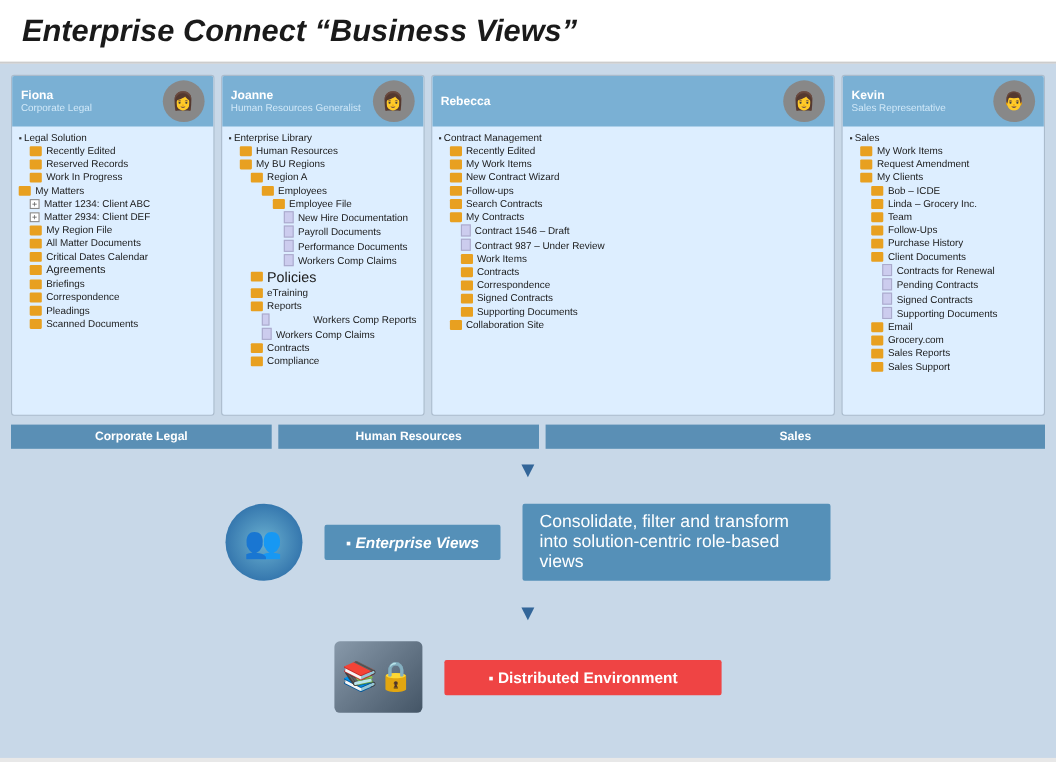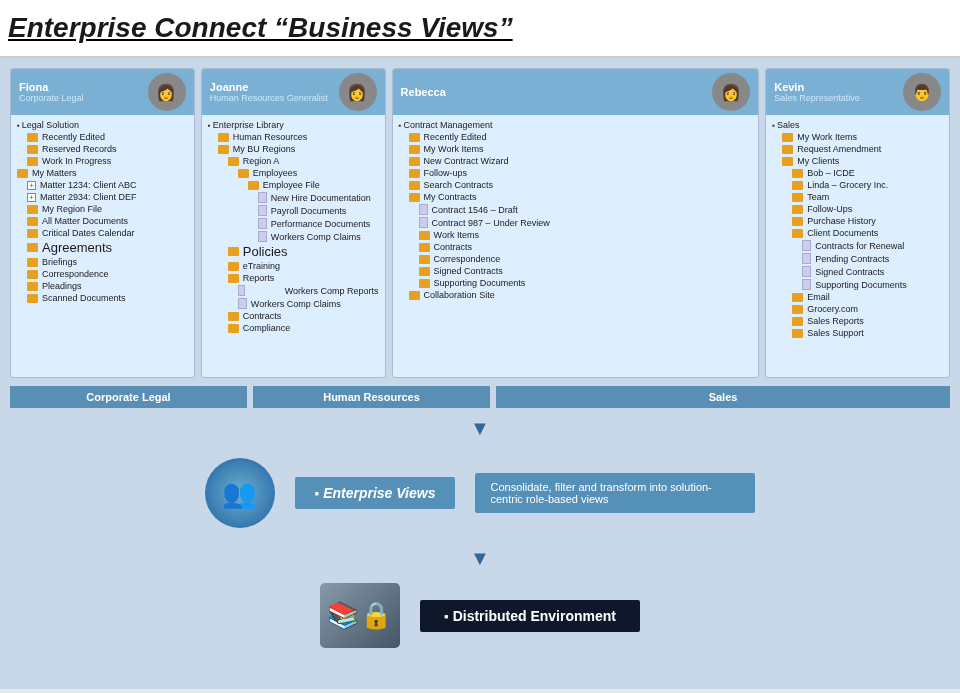--- a/index.html
+++ b/index.html
@@ -15,12 +15,11 @@
     
     #header {
       background: white;
-      padding: 12px 8px;
+      padding: 12px 20px;
       display: flex;
       align-items: center;
       justify-content: space-between;
       border-bottom: 2px solid #ccc;
-      text-decoration: underline;
     }
     #header h1 {
       font-size: 28px;

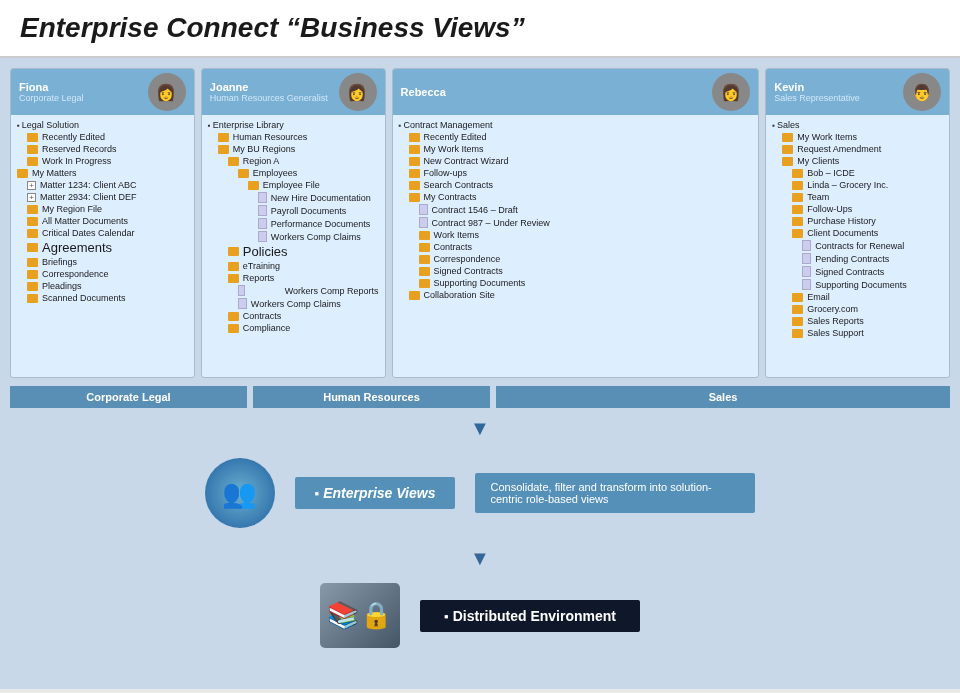--- a/index.html
+++ b/index.html
@@ -324,7 +324,7 @@
           </div>
           <div class="tree-item indent-1">
             <span class="folder-sm"></span>
-            <span style="font-size:13px;">Agreements</span>
+            <span style="font-size:10px;">Agreements</span>
           </div>
           <div class="tree-item indent-1">
             <span class="folder-sm"></span>

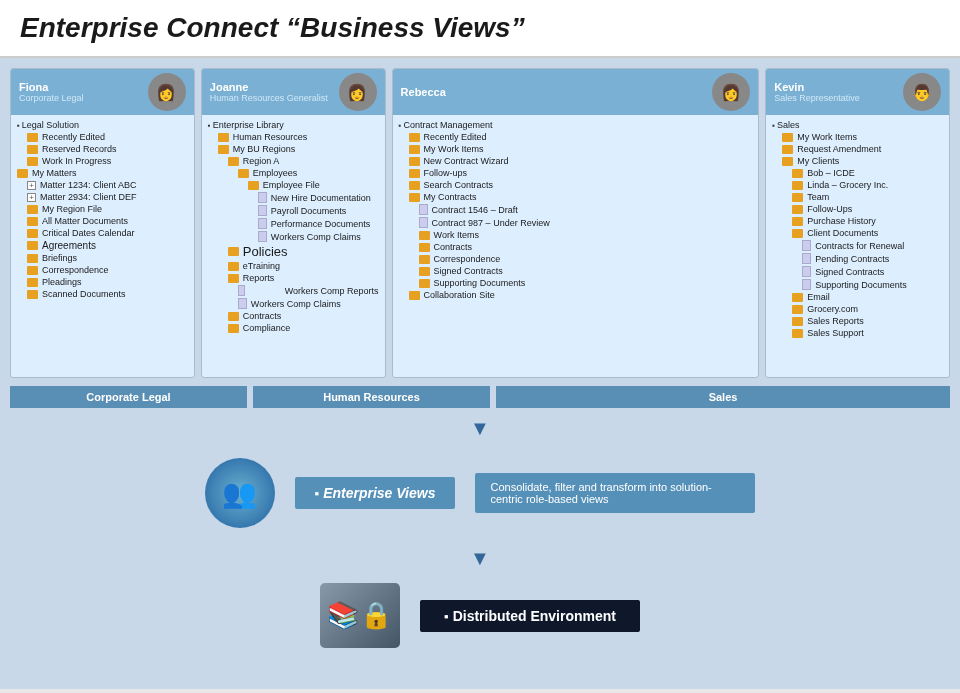--- a/index.html
+++ b/index.html
@@ -174,7 +174,7 @@
     .enterprise-description {
       background: #5590b8;
       color: white;
-      font-size: 11px;
+      font-size: 16px;
       padding: 8px 15px;
       border-radius: 2px;
       max-width: 280px;

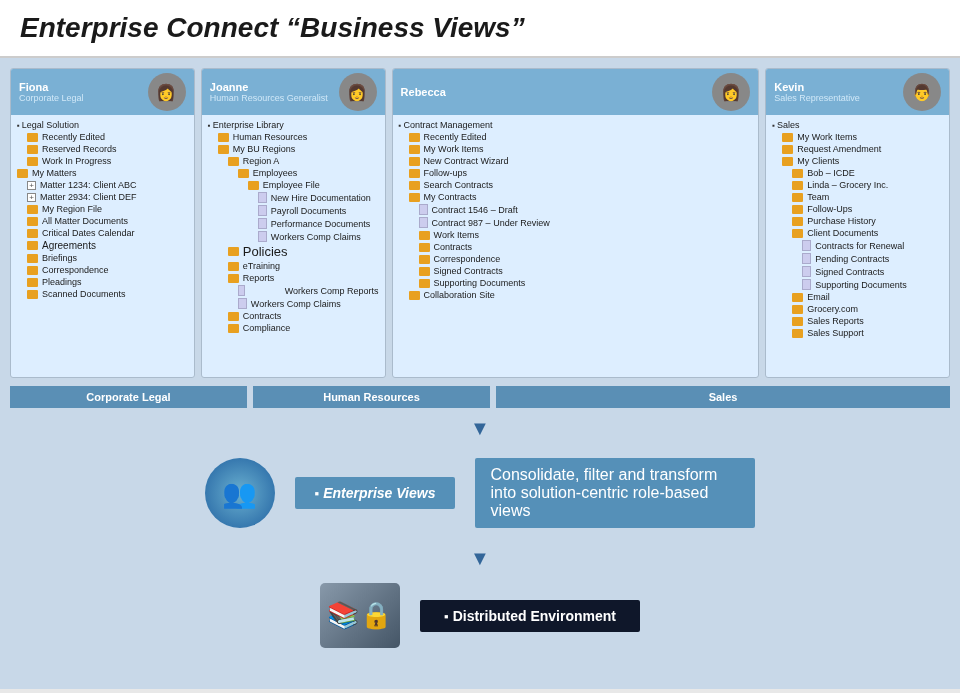--- a/index.html
+++ b/index.html
@@ -202,11 +202,11 @@
     }
 
     .distributed-label {
-      background: #0f172a;
+      background: #ef4444;
       color: white;
       font-size: 14px;
       font-weight: bold;
-      padding: 8px 24px;
+      padding: 8px 40px;
       border-radius: 2px;
     }
 

